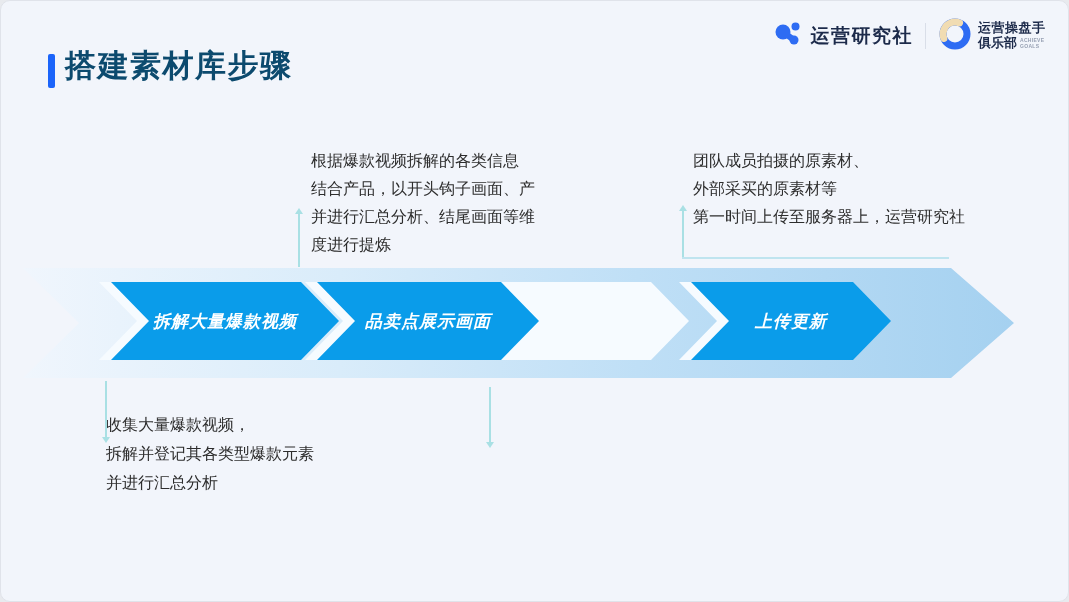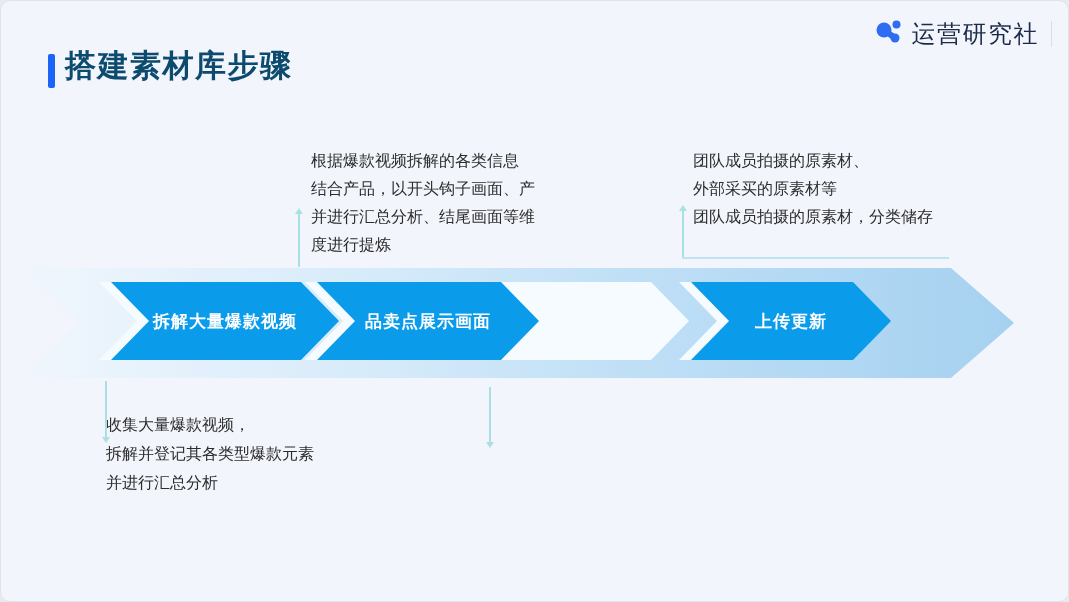--- a/index.html
+++ b/index.html
@@ -19,7 +19,7 @@
   
   .logos{position:absolute;top:16px;right:16px;display:flex;align-items:center;gap:12px;}
   .logo1{display:flex;align-items:center;gap:7px;}
-  .logo1-text{font-size:24px;font-weight:400;color:#1c2a4a;letter-spacing:1.5px;}
+  .logo1-text{font-size:19px;font-weight:700;color:#1c2a4a;letter-spacing:1.5px;}
   .logo-sep{width:1px;height:26px;background:#d9dee8;}
   .logo2{display:flex;align-items:center;gap:6px;}
   .logo2-text{line-height:1.15;color:#1c2a4a;}

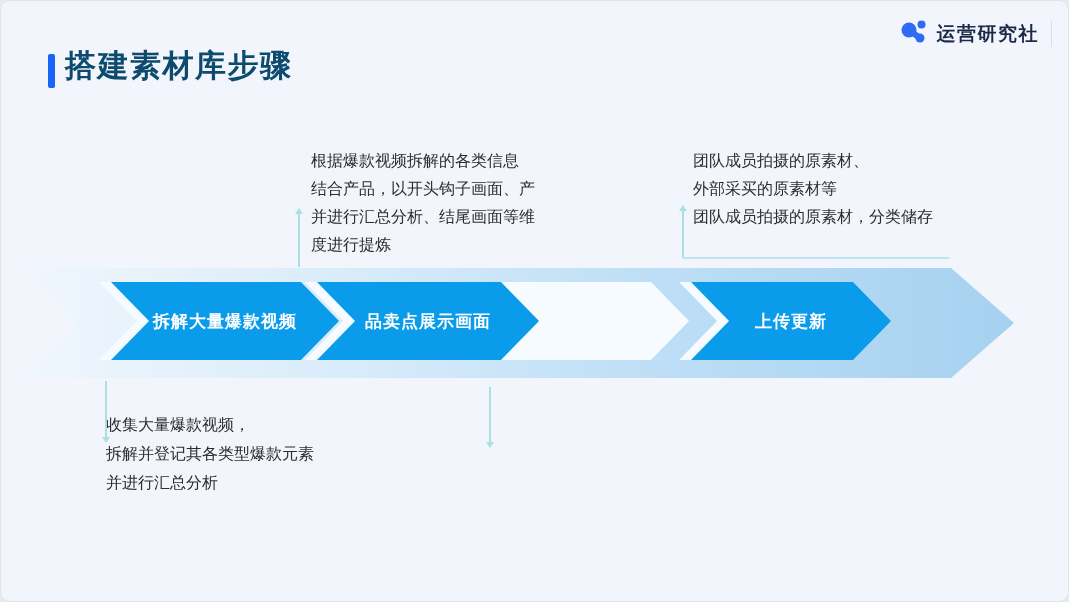--- a/index.html
+++ b/index.html
@@ -81,6 +81,21 @@
       <span class="logo1-text">运营研究社</span>
     </div>
     <div class="logo-sep"></div>
+    <div class="logo2">
+      <span>
+        <svg width="34" height="34" viewBox="0 0 34 34">
+          <circle cx="17" cy="17" r="12" fill="none" stroke="#2e6cf3" stroke-width="7"></circle>
+          <circle cx="17" cy="17" r="12" fill="none" stroke="#f1dcb2" stroke-width="7" stroke-dasharray="28 47.4" transform="rotate(158 17 17)" stroke-linecap="round"></circle>
+        </svg>
+      </span>
+      <span class="logo2-text">
+        <div class="logo2-line1">运营操盘手</div>
+        <div class="logo2-line2">
+          <span>俱乐部</span>
+          <span class="logo2-tagline">ACHIEVE GOALS</span>
+        </div>
+      </span>
+    </div>
   </div>
 
   <div class="note note-top-middle">根据爆款视频拆解的各类信息

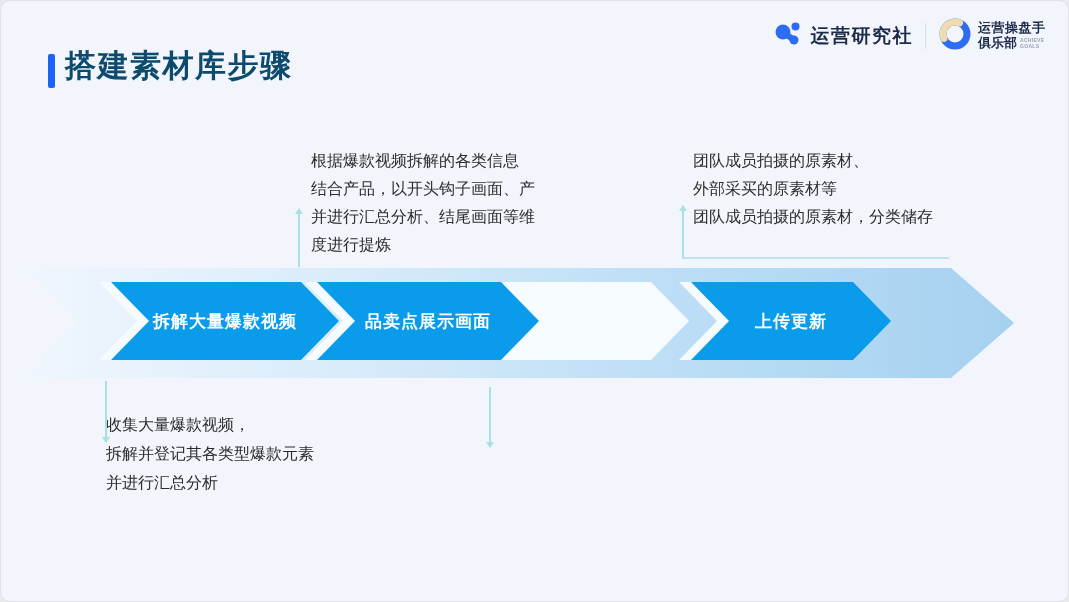--- a/index.html
+++ b/index.html
@@ -104,7 +104,7 @@
 度进行提炼</div>
   <div class="note note-top-right">团队成员拍摄的原素材、
 外部采买的原素材等
-团队成员拍摄的原素材，分类储存</div>
+第一时间上传至服务器上，运营研究社</div>
   <div class="note note-bottom-left">收集大量爆款视频，
 拆解并登记其各类型爆款元素
 并进行汇总分析</div>

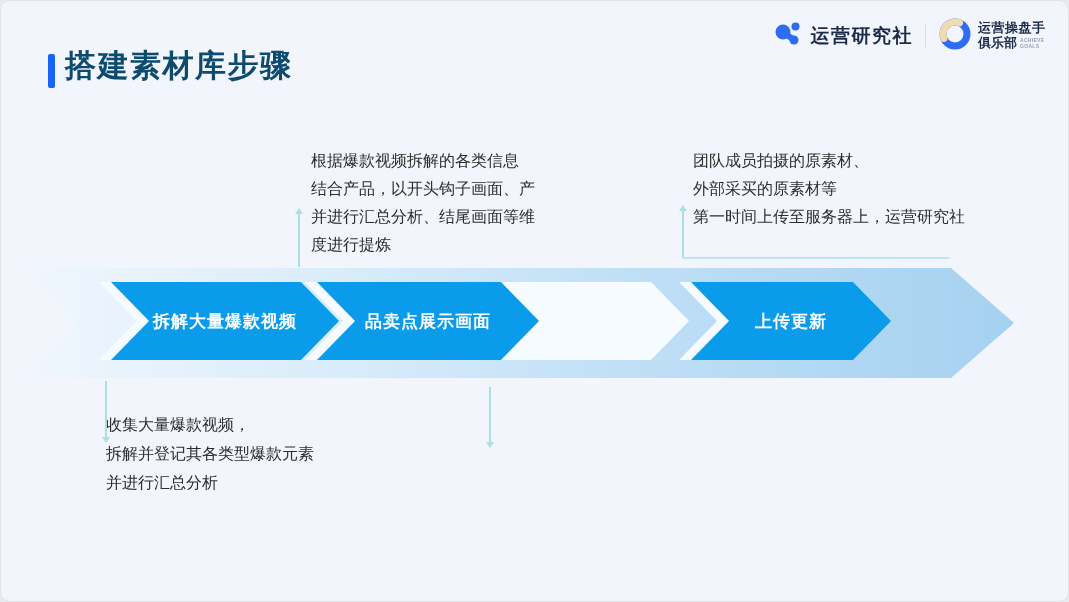--- a/index.html
+++ b/index.html
@@ -51,7 +51,7 @@
     background:linear-gradient(90deg,#f0f6fd 0%,#d9ecfa 32%,#bfdff6 62%,#a5d1f0 100%);
     clip-path:polygon(0 0,928px 0,100% 50%,928px 100%,0 100%,56px 50%);}
   .chev{clip-path:polygon(0 0,calc(100% - 38px) 0,100% 50%,calc(100% - 38px) 100%,0 100%,38px 50%);
-    position:absolute;top:281px;height:78px;}
+    position:absolute;top:281px;height:78px;font-style:italic;}
   .echo{background:#f6fbff;z-index:2;}
   .step{background:#0a9cea;z-index:3;display:flex;align-items:center;justify-content:center;}
   .e1{left:98px;width:228px;}  .s1{left:110px;width:228px;}

